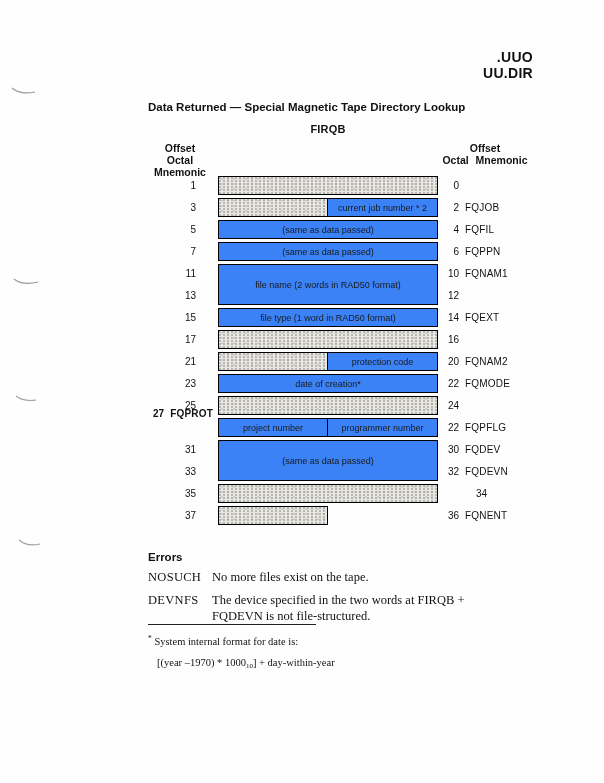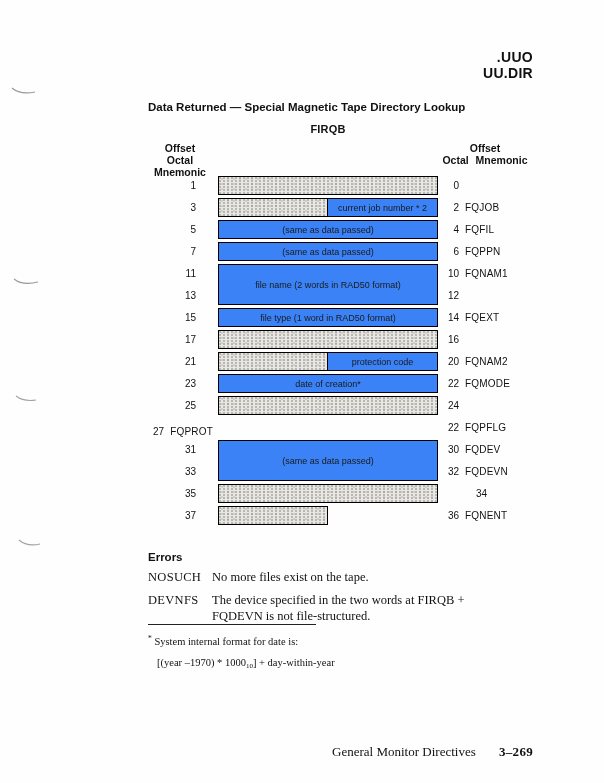--- a/index.html
+++ b/index.html
@@ -152,7 +152,7 @@
       <div class="olabel" style="top: 180px;"><span class="onum">21</span></div>
       <div class="olabel" style="top: 202px;"><span class="onum">23</span></div>
       <div class="olabel" style="top: 224px;"><span class="onum">25</span></div>
-      <div class="olabel has-mn" style="top: 250px;"><span class="onum">27</span><span class="omn">FQPROT</span></div>
+      <div class="olabel has-mn" style="top: 232px; font-weight: bold;"><span class="onum">27</span><span class="omn">FQPROT</span></div>
       <div class="olabel" style="top: 268px;"><span class="onum">31</span></div>
       <div class="olabel" style="top: 290px;"><span class="onum">33</span></div>
       <div class="olabel" style="top: 312px;"><span class="onum">35</span></div>

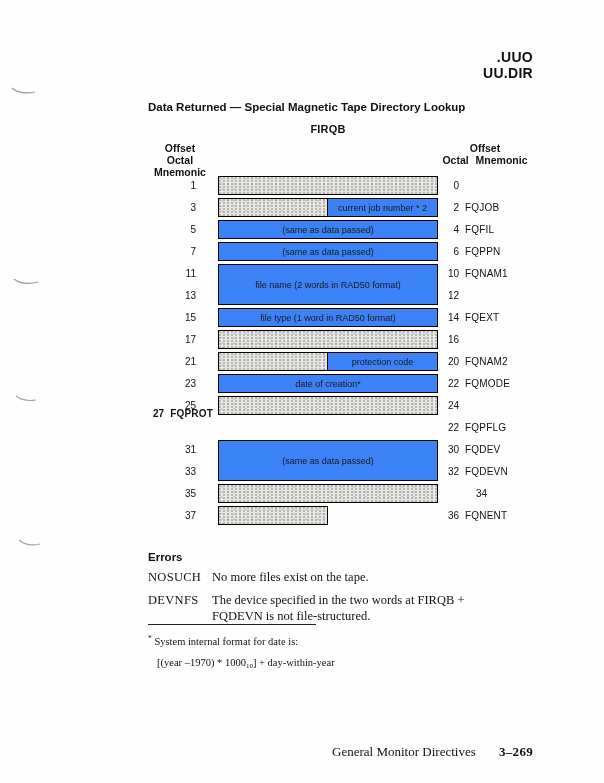--- a/index.html
+++ b/index.html
@@ -129,6 +129,10 @@
       </div>
       <div class="drow" style="top: 220px; height: 19px;">
         <div class="dcell shaded" style="width: 100%;"></div>
+      </div>
+      <div class="drow" style="top: 242px; height: 19px;">
+        <div class="dcell" style="width: 50%;">project number</div>
+        <div class="dcell" style="width: 50%;">programmer number</div>
       </div>
       <div class="drow" style="top: 264px; height: 41px;">
         <div class="dcell" style="width: 100%;">(same as data passed)</div>

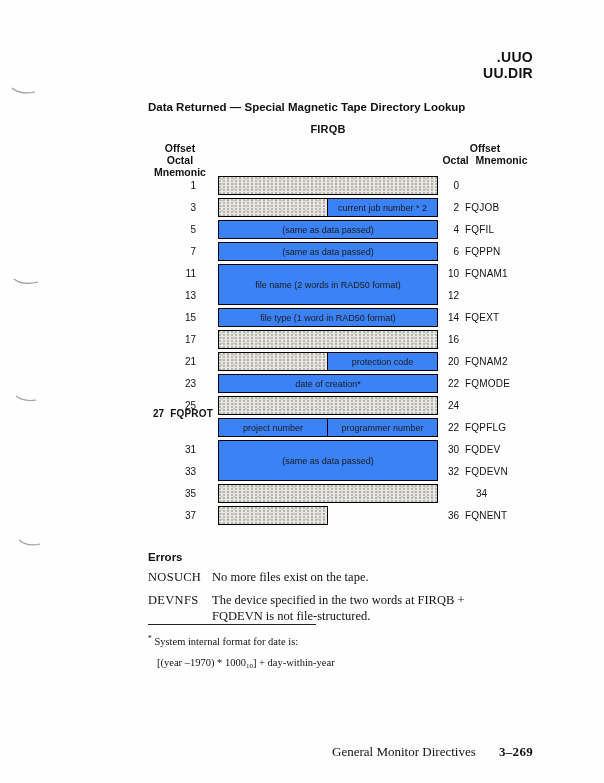--- a/index.html
+++ b/index.html
@@ -199,10 +199,6 @@
     <div class="fn-formula"><span>[(year –1970) * 1000</span><sub>10</sub><span>]  +  day-within-year</span></div>
   </div>
 
-  <div class="footer">
-    <span>General Monitor Directives</span>
-    <span class="pageno">3–269</span>
-  </div>
 
 </div>
 

